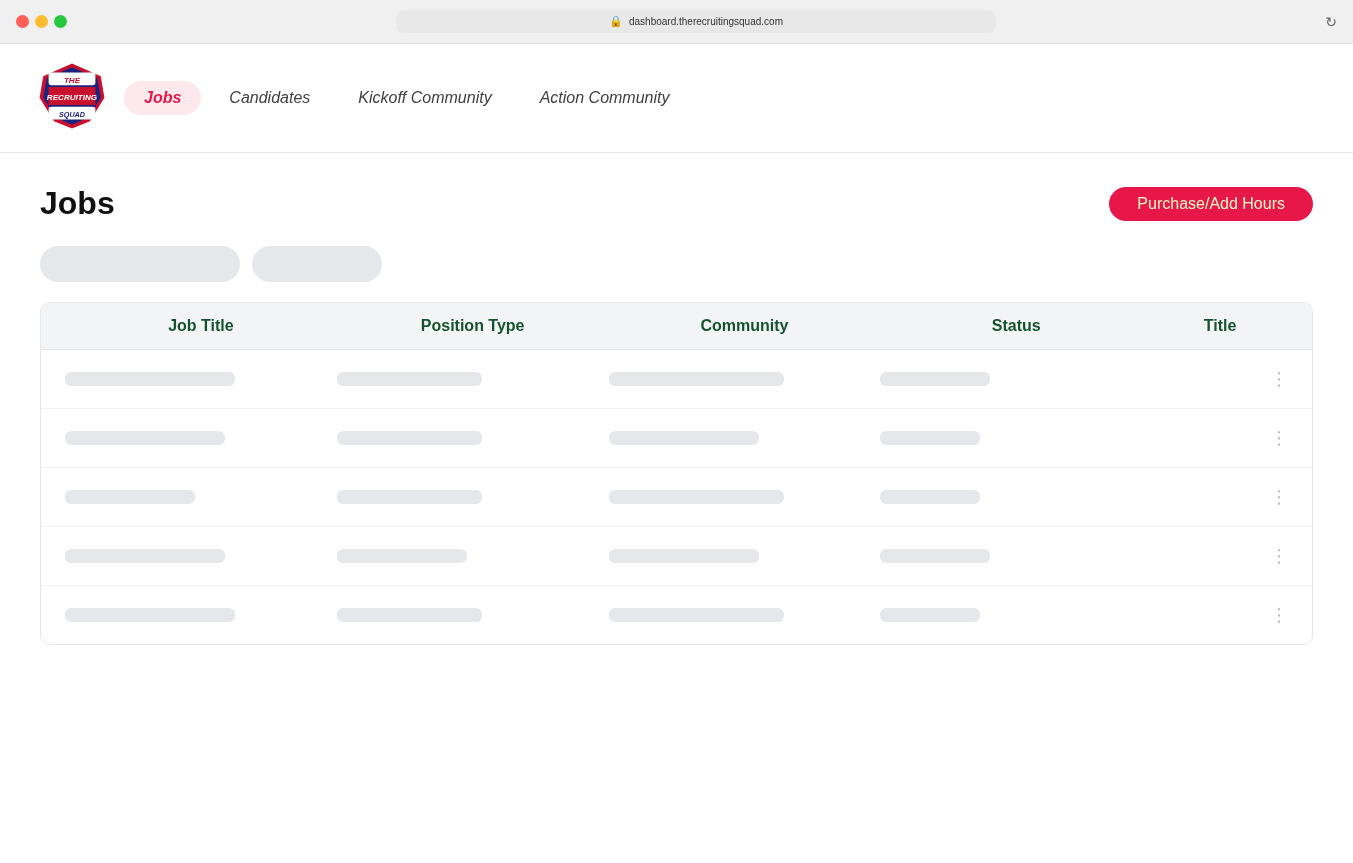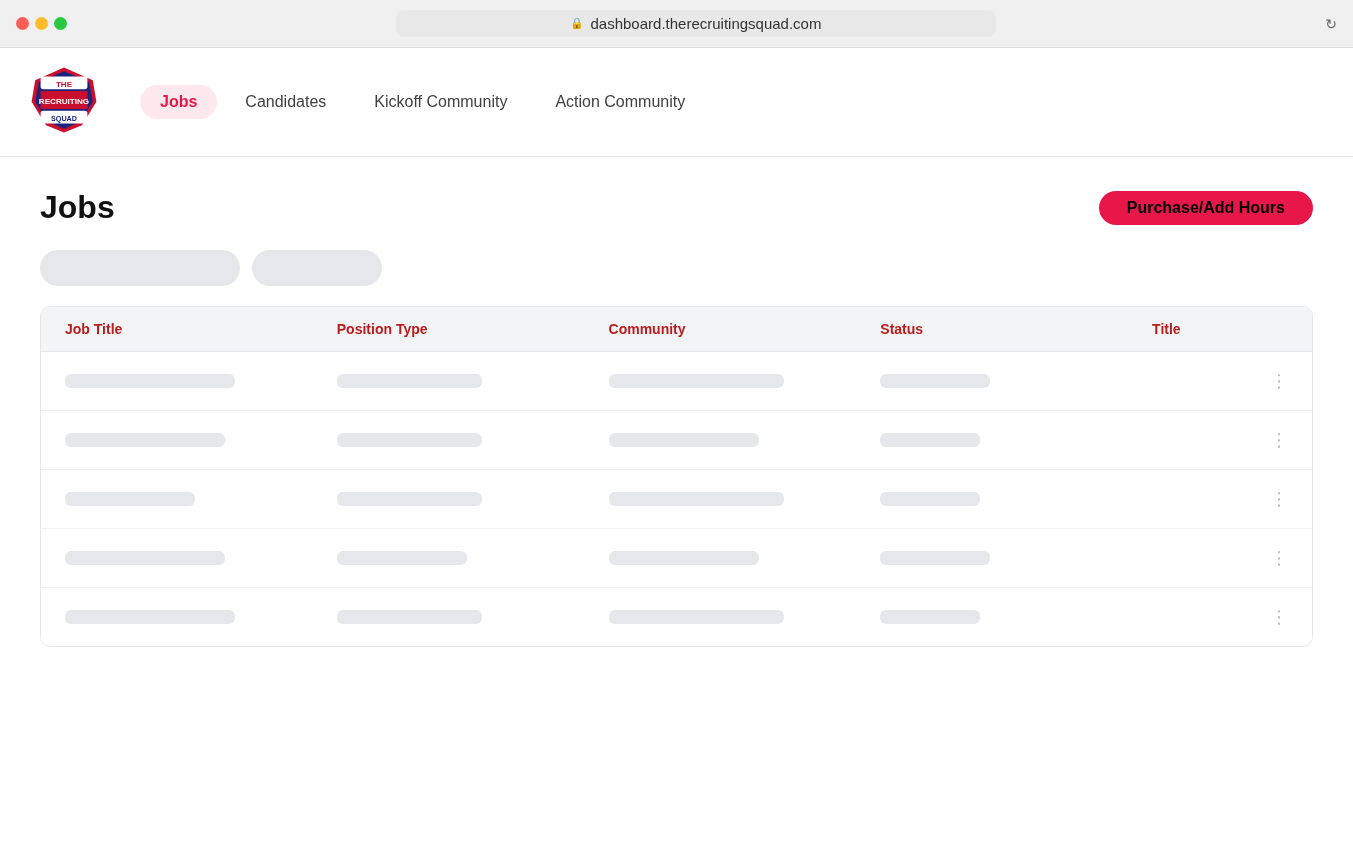--- a/index.html
+++ b/index.html
@@ -34,7 +34,7 @@
       margin: 0 auto;
     }
     .address-bar-url {
-      font-size: 15px;
+      font-size: 10px;
       color: #333;
     }
     .lock-icon { color: #666; font-size: 11px; }

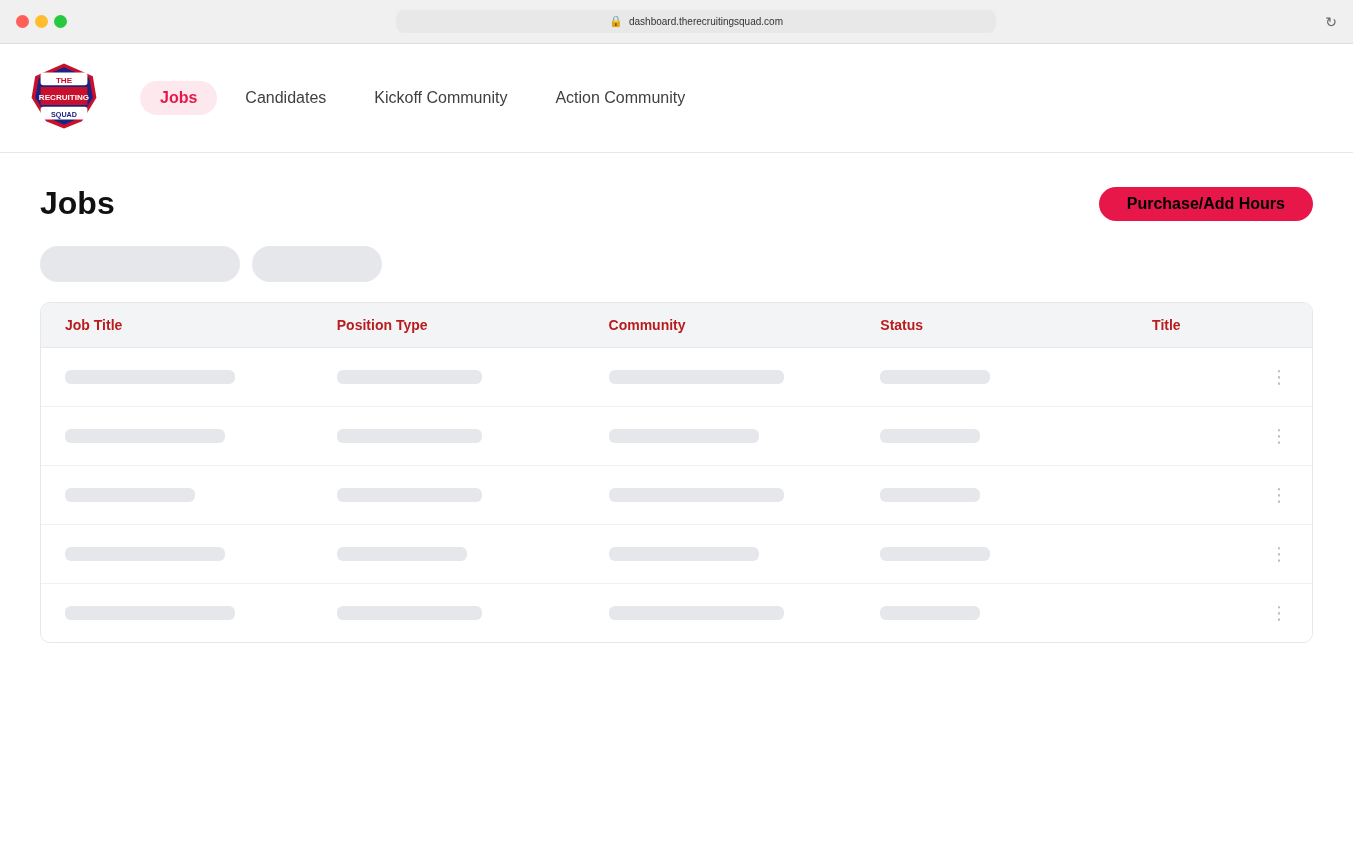--- a/index.html
+++ b/index.html
@@ -47,9 +47,9 @@
     .header {
       display: flex;
       align-items: center;
-      padding: 16px 28px;
+      padding: 16px 36px;
       border-bottom: 1px solid #e8e8e8;
-      gap: 24px;
+      font-style: italic;
     }
     .logo-wrap { margin-right: 16px; }
     .logo-svg { width: 72px; height: 72px; }

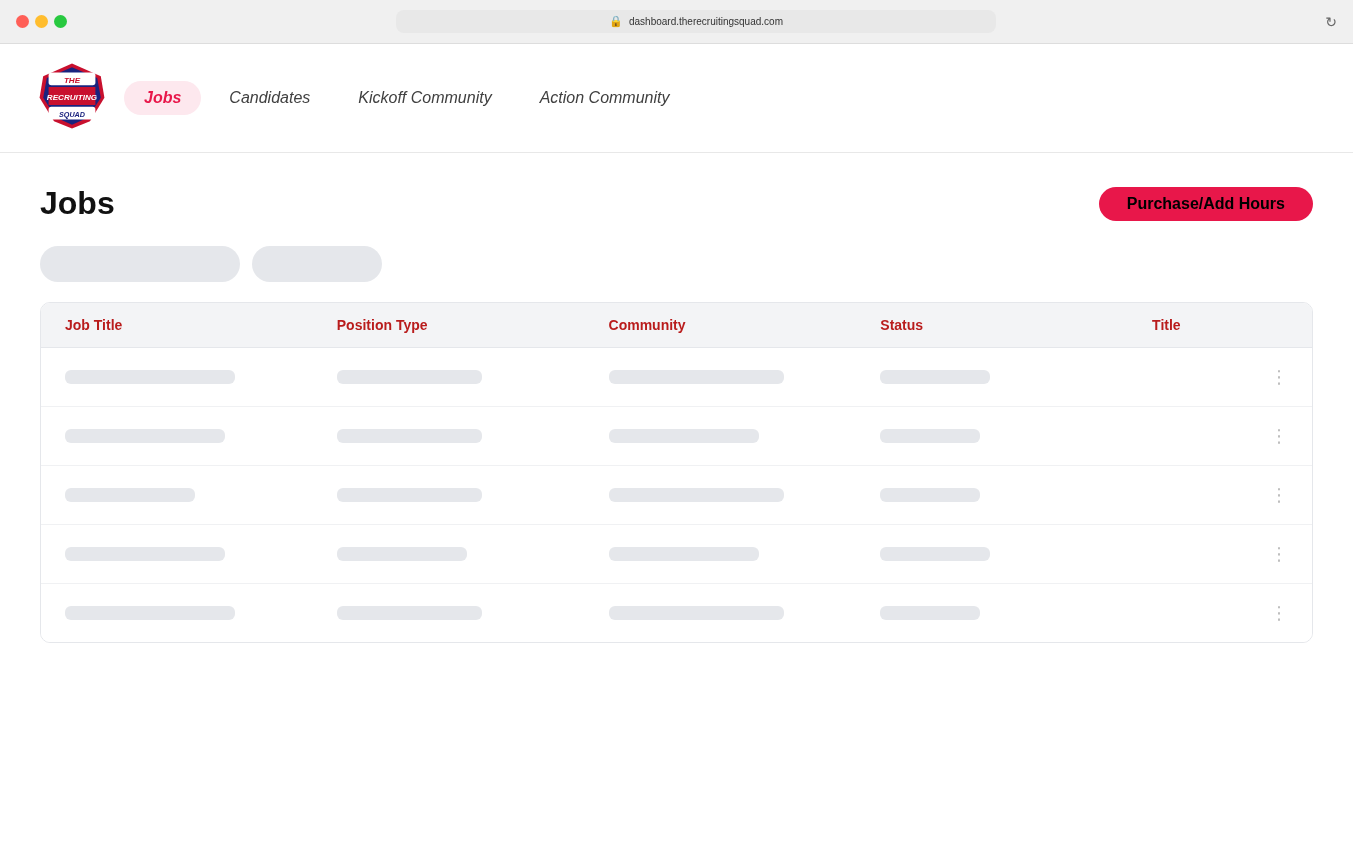--- a/index.html
+++ b/index.html
@@ -85,12 +85,12 @@
     }
     .purchase-btn {
       background: #e8174a;
-      color: #000000;
+      color: #fef9c3;
       border: none;
       border-radius: 30px;
       padding: 8px 28px;
       font-size: 16px;
-      font-weight: 700;
+      font-weight: 400;
       cursor: pointer;
       white-space: nowrap;
     }

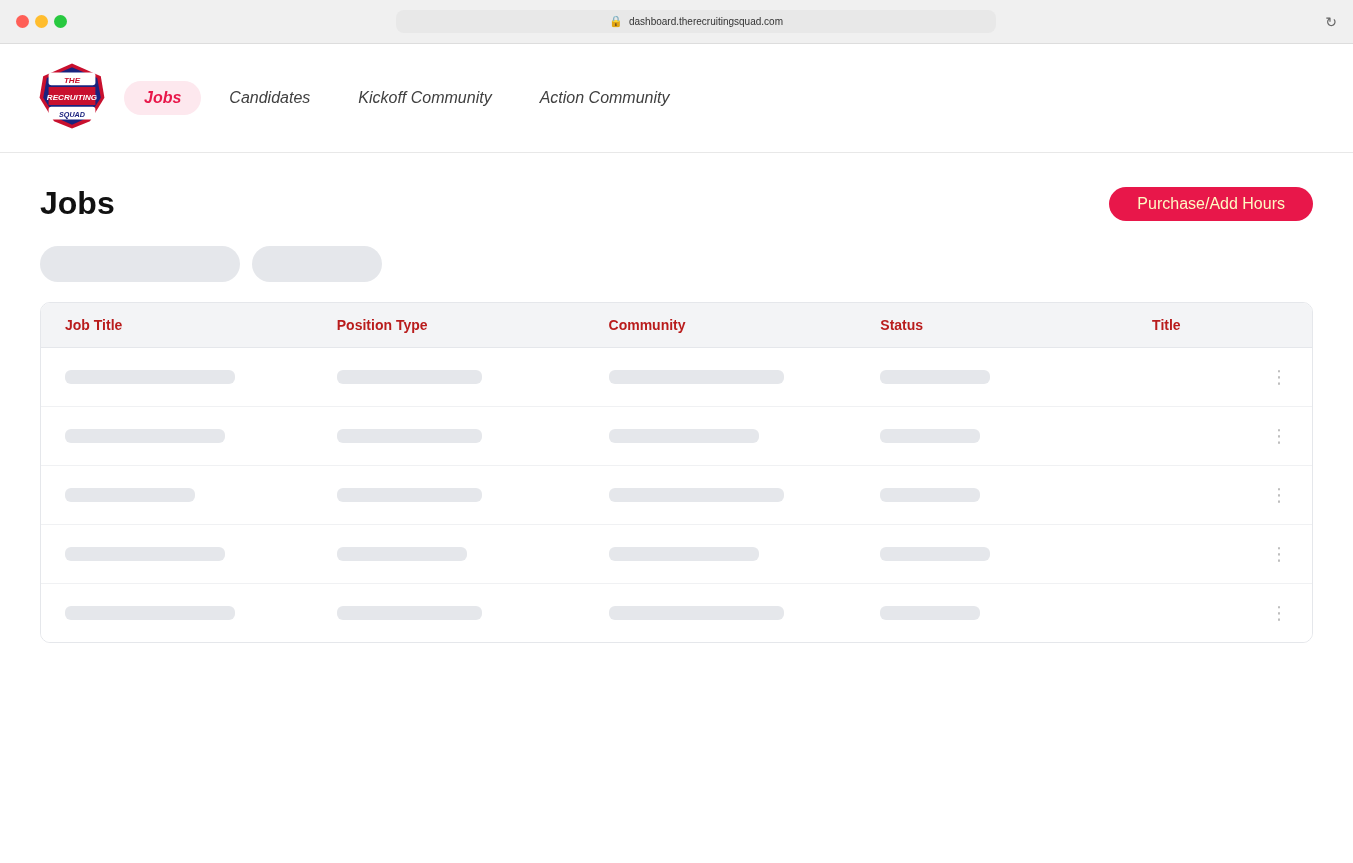--- a/index.html
+++ b/index.html
@@ -124,9 +124,10 @@
       border-bottom: 1px solid #e5e7eb;
     }
     .table-header-cell {
-      font-size: 14px;
+      font-size: 16px;
       font-weight: 600;
-      color: #b91c1c;
+      color: #14532d;
+      text-align: center;
     }
     .table-body { background: #fff; }
     .table-row {

